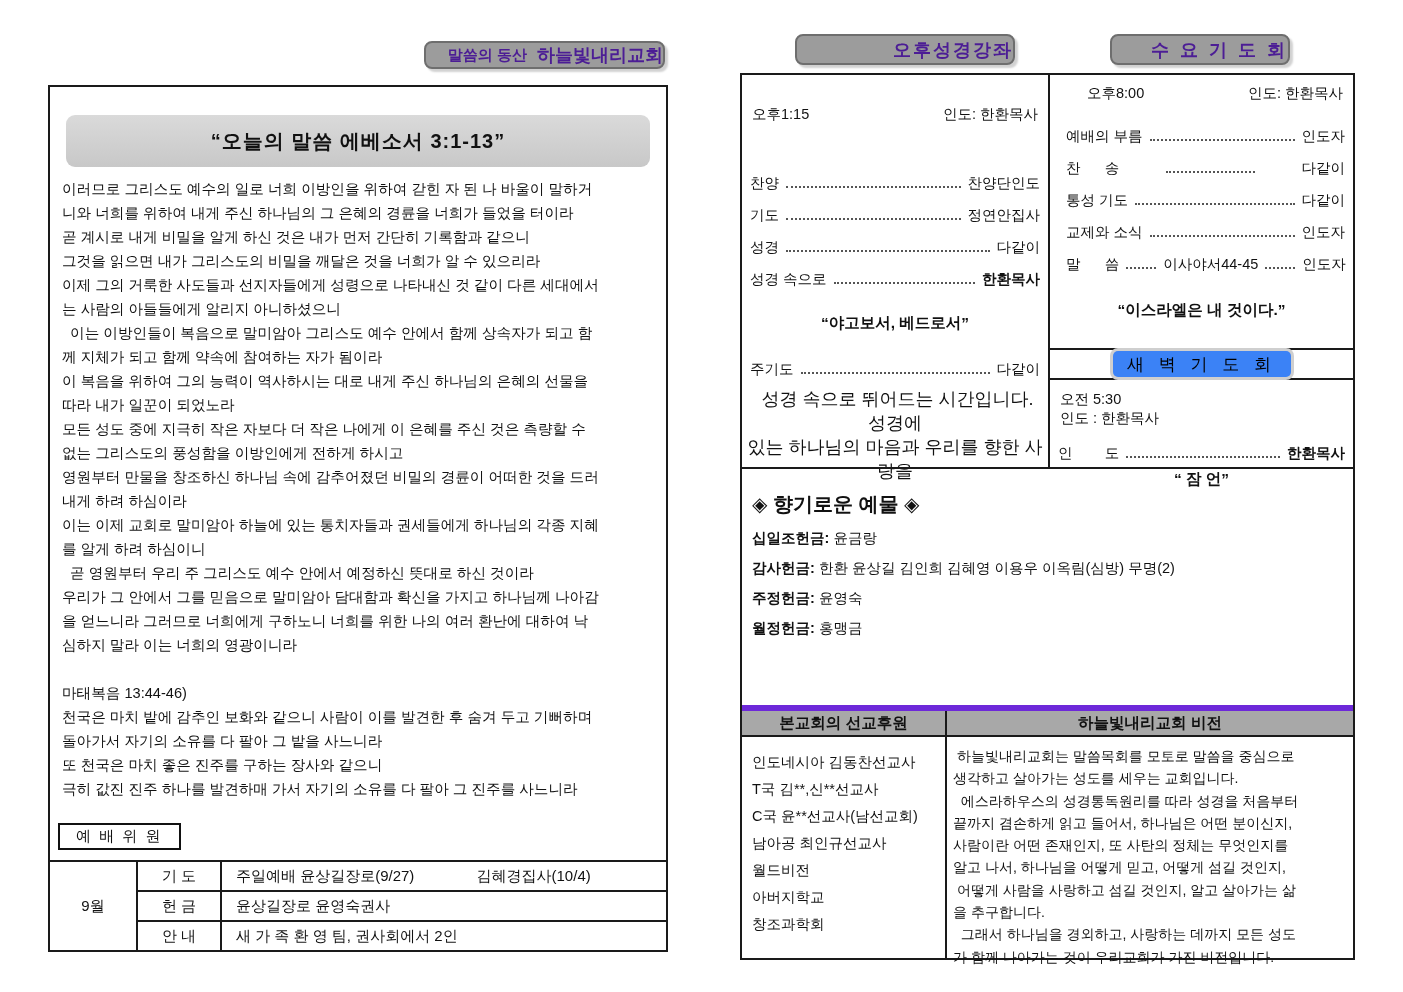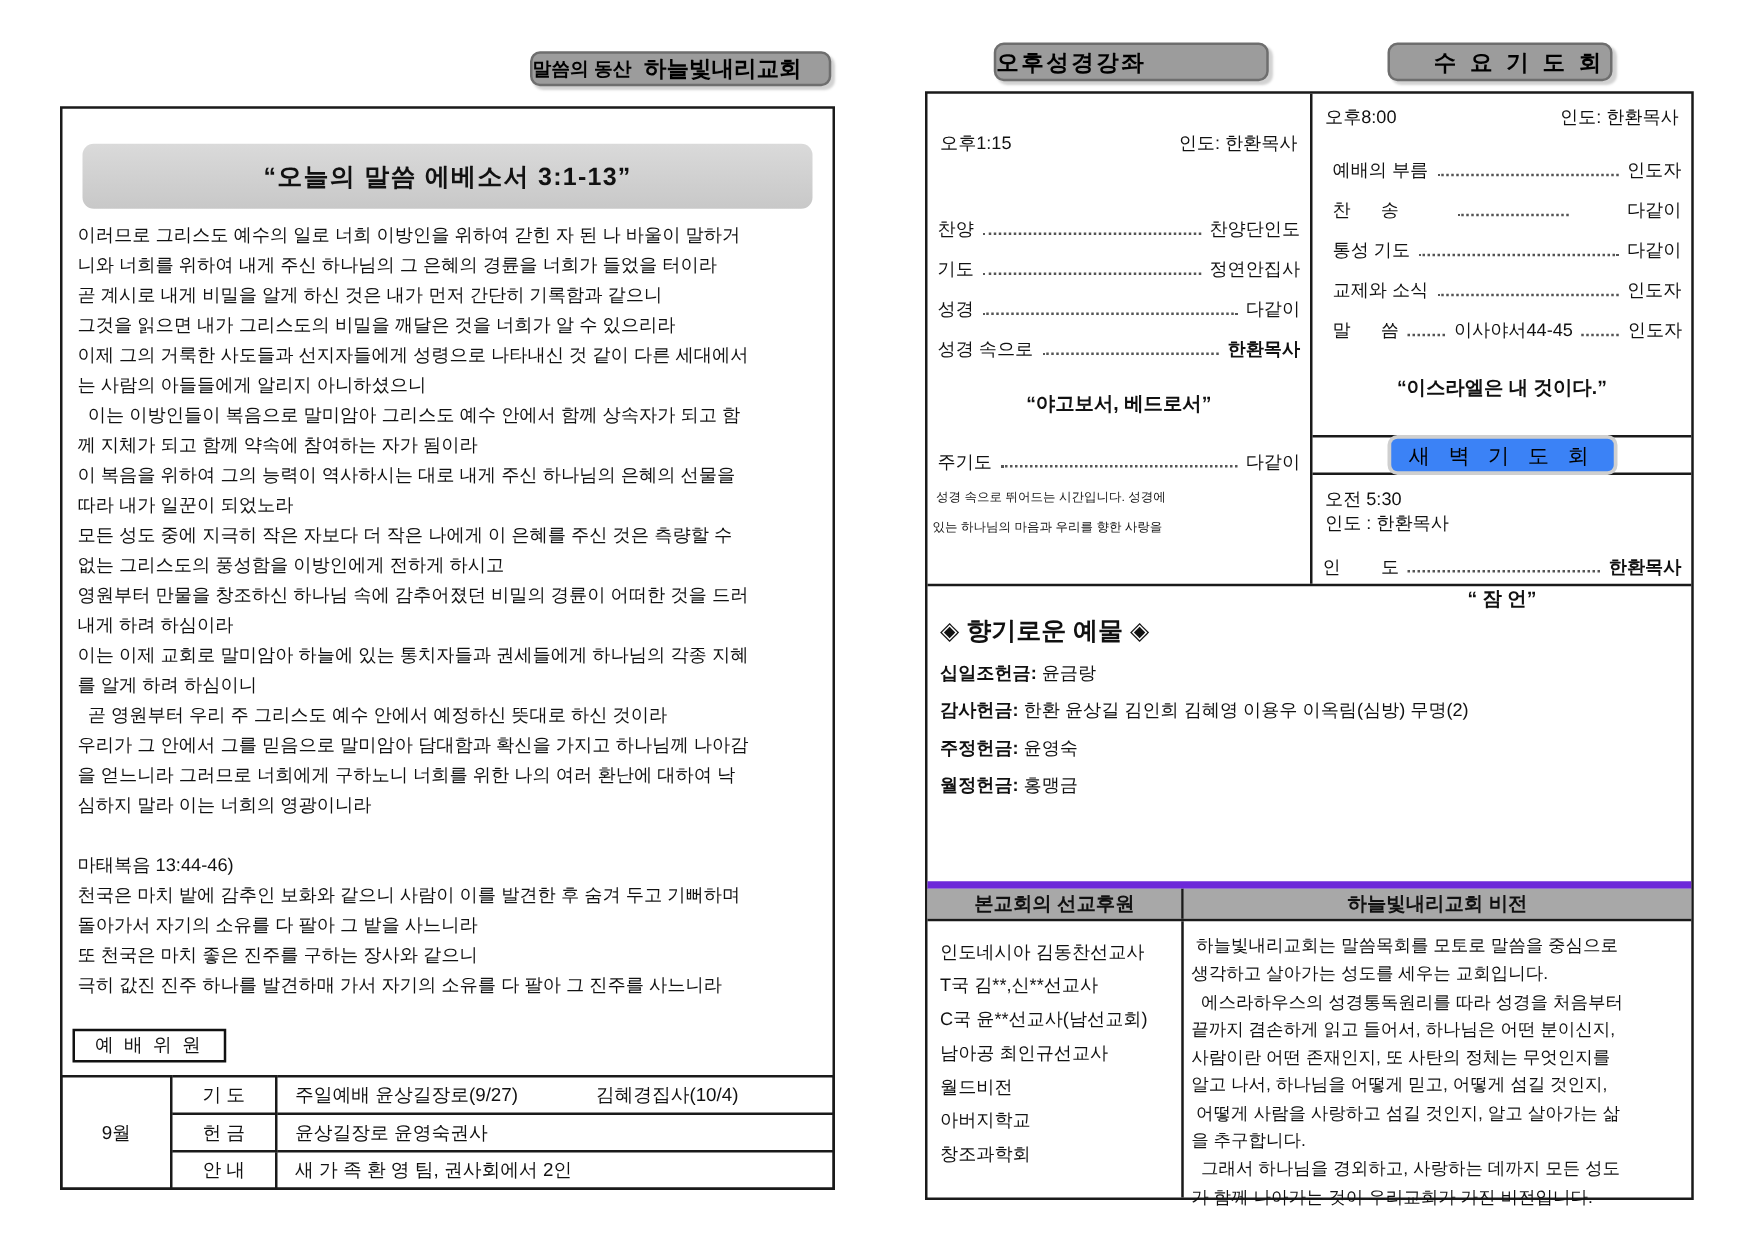--- a/index.html
+++ b/index.html
@@ -13,8 +13,8 @@
   .badge{
     background:#9c9c9c;border:2px solid #6e6e6e;border-radius:8px;
     box-shadow:3px 3px 2px rgba(0,0,0,0.18);
-    display:flex;align-items:center;justify-content:flex-start;
-    font-weight:bold;color:#000000;box-sizing:border-box;
+    display:flex;align-items:center;justify-content:flex-end;
+    font-weight:bold;color:#4c1d95;box-sizing:border-box;
   }
   .lp-badge{left:424px;top:41px;width:241px;height:28px;gap:10px;font-size:15px;}
   .lp-badge .church{font-size:18px;}

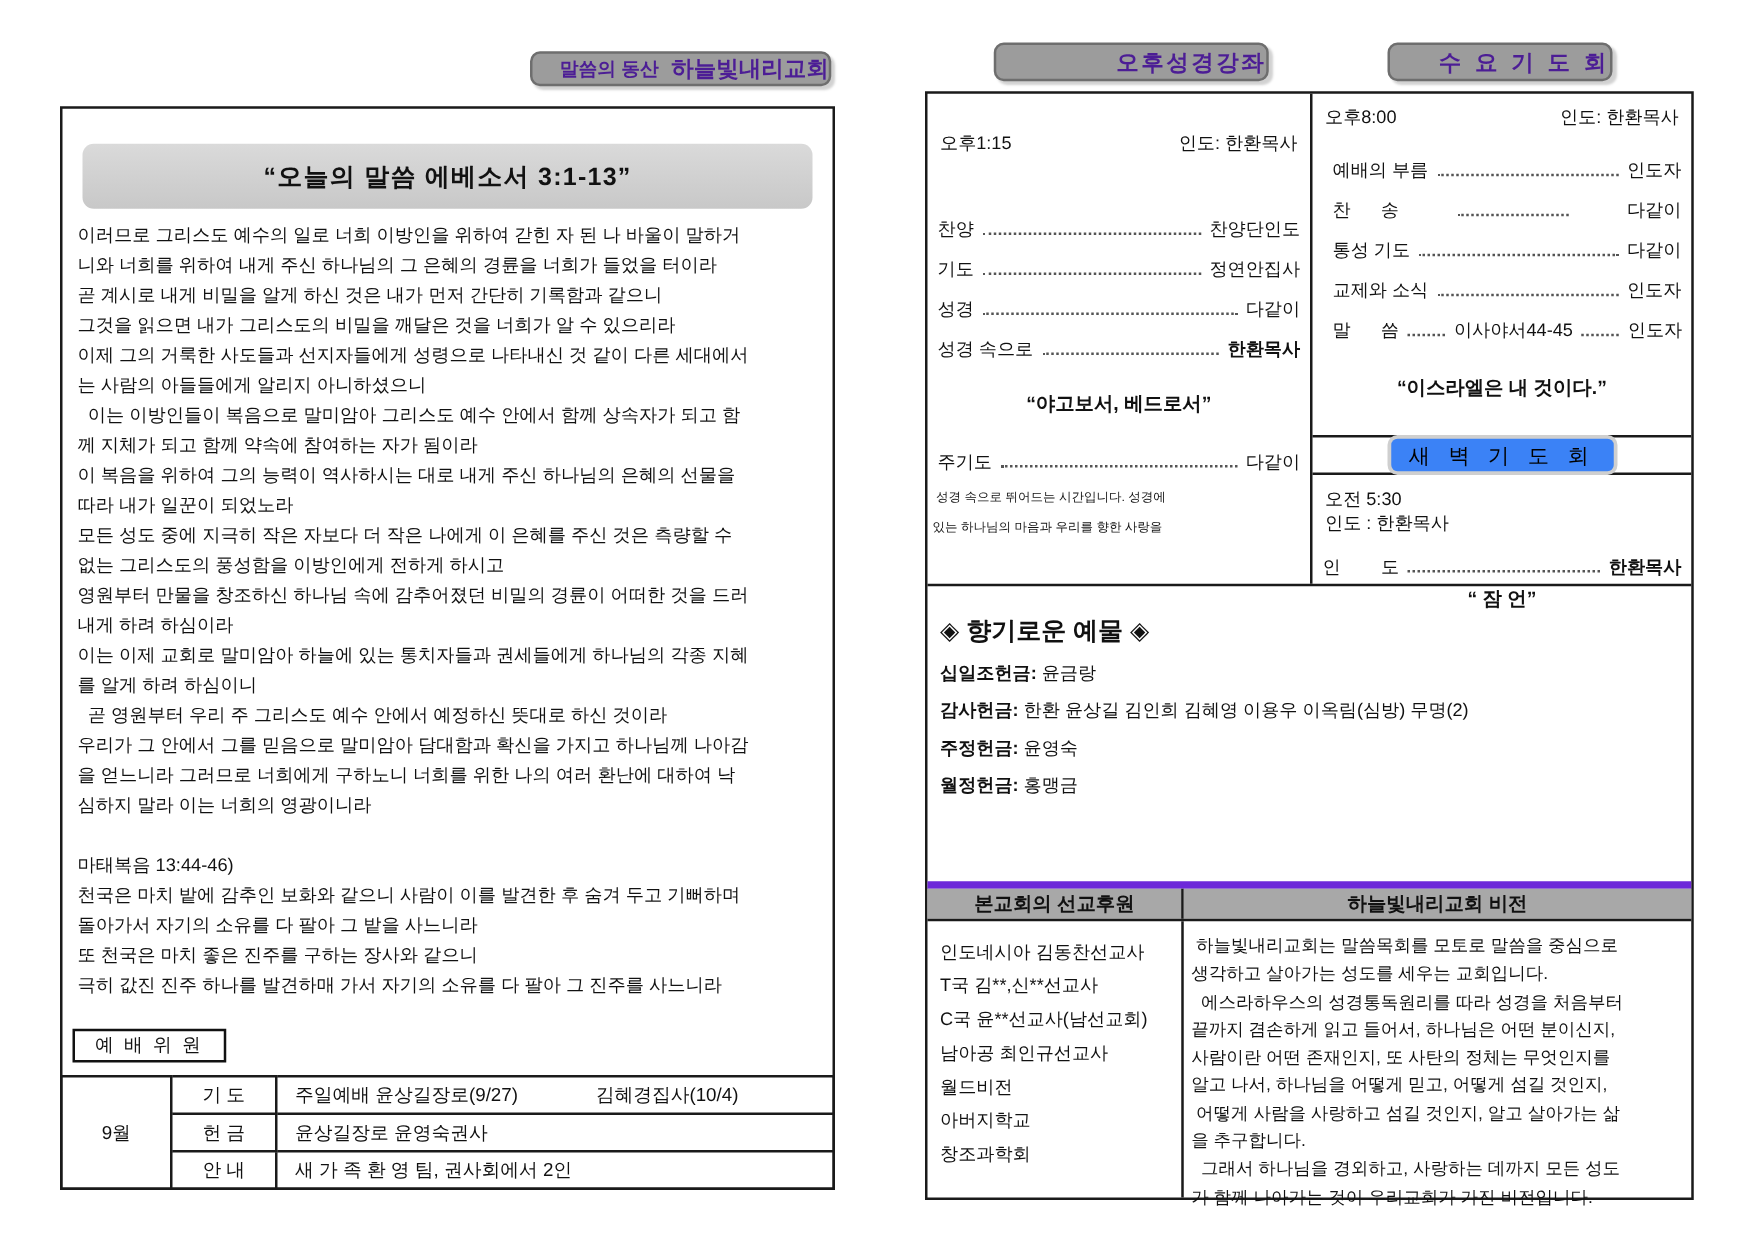--- a/index.html
+++ b/index.html
@@ -52,7 +52,7 @@
     font-weight:normal;font-size:17px;letter-spacing:5px;color:#000;
   }
   .time-row{display:flex;justify-content:space-between;font-size:14.5px;padding:0 10px;}
-  .mt-a{margin-top:30px;}  .mt-b{margin-top:9px;}
+  .mt-a{margin-top:30px;}  .mt-b{margin-top:9px;margin-left:27px;}
   .prow{display:flex;align-items:flex-end;font-size:14.5px;margin:13px 8px 0;}
   .prow .lbl{white-space:pre;}
   .prow .leader{flex:1;border-bottom:2px dotted #555;margin:0 7px 5px;}

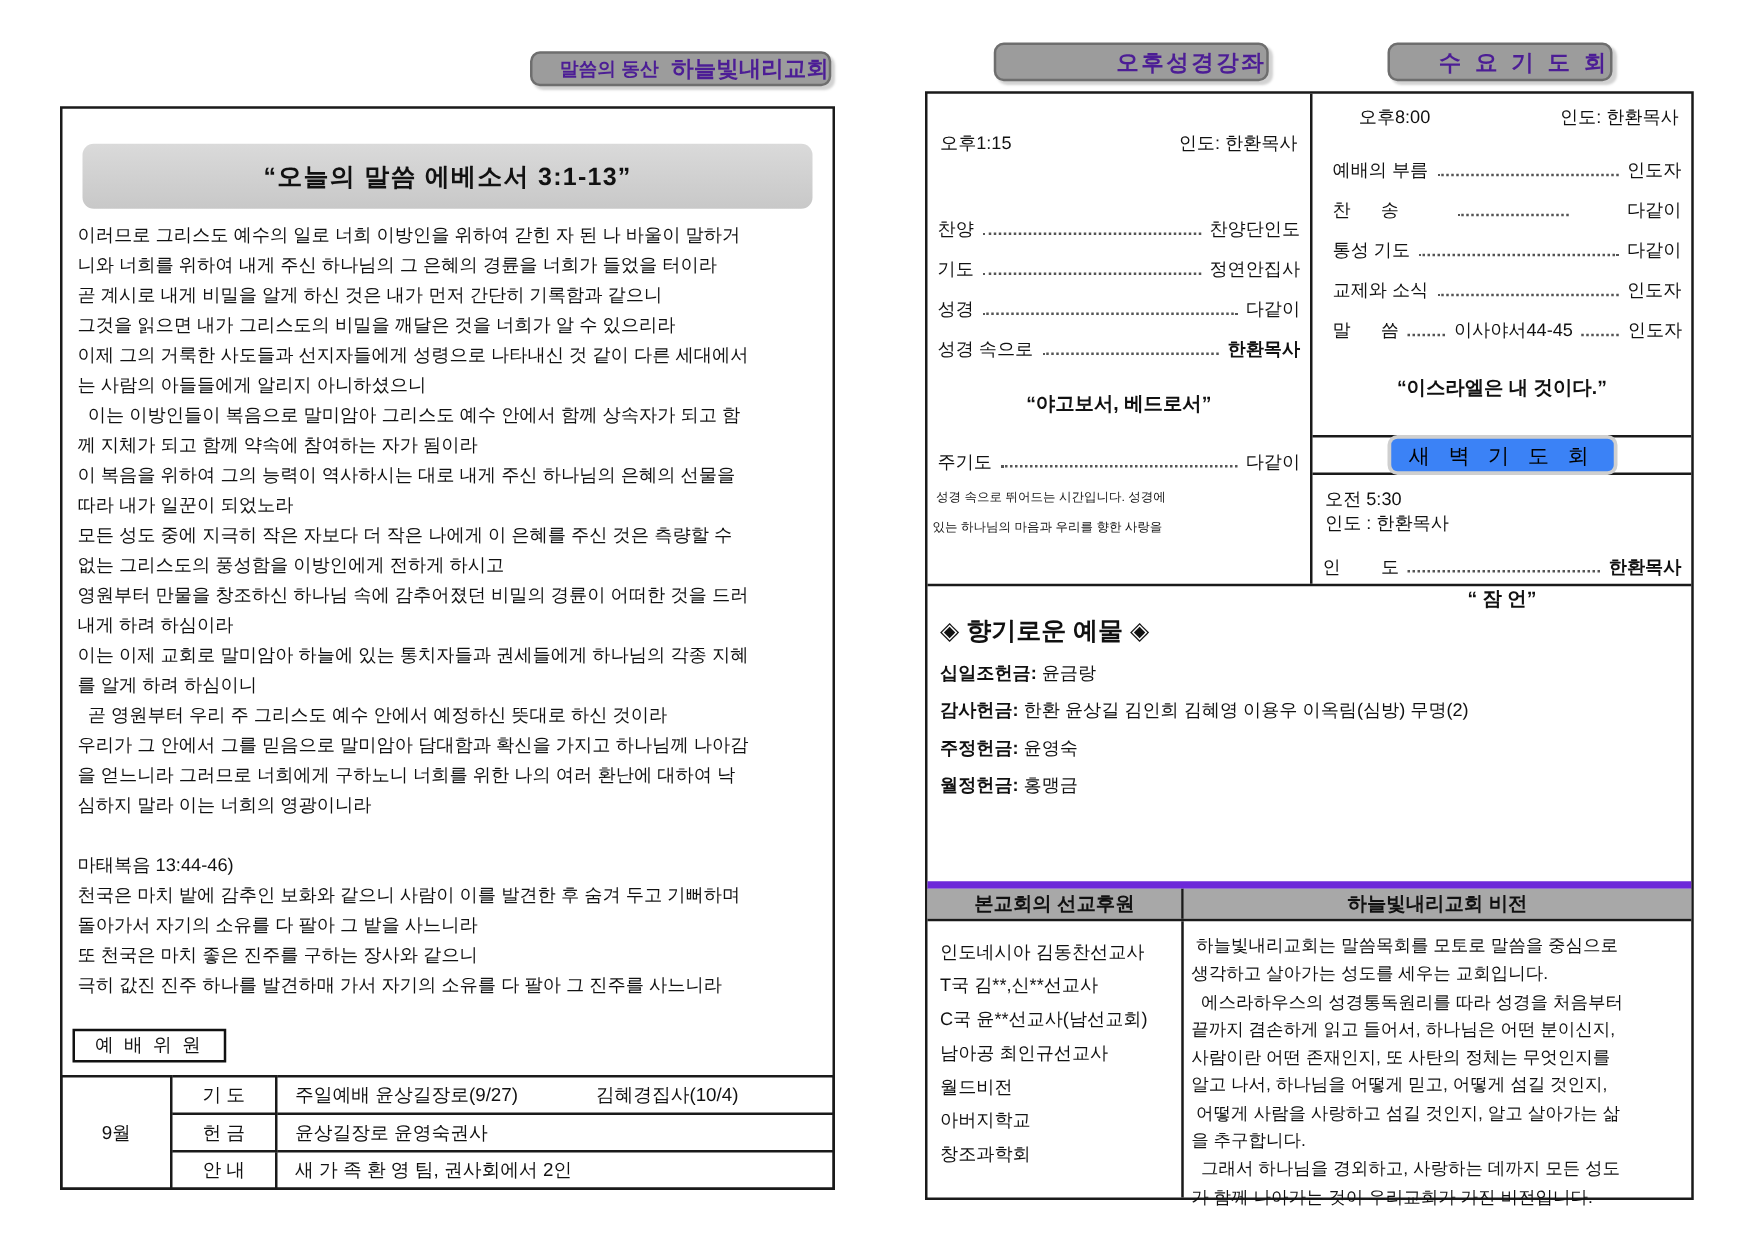--- a/index.html
+++ b/index.html
@@ -62,7 +62,7 @@
   .centerline{text-align:center;font-weight:bold;font-size:15.5px;}
   .subtitle{margin-top:24px;}
   .first-item-gap{margin-top:50px;}
-  .note{white-space:pre-wrap;font-size:10px;line-height:24px;margin:8px 4px 0;}
+  .note{white-space:pre-wrap;font-size:18px;line-height:24px;margin:8px 4px 0;text-align:center;}
   .quote{margin-top:26px;}
   .dawn{position:relative;}
   

